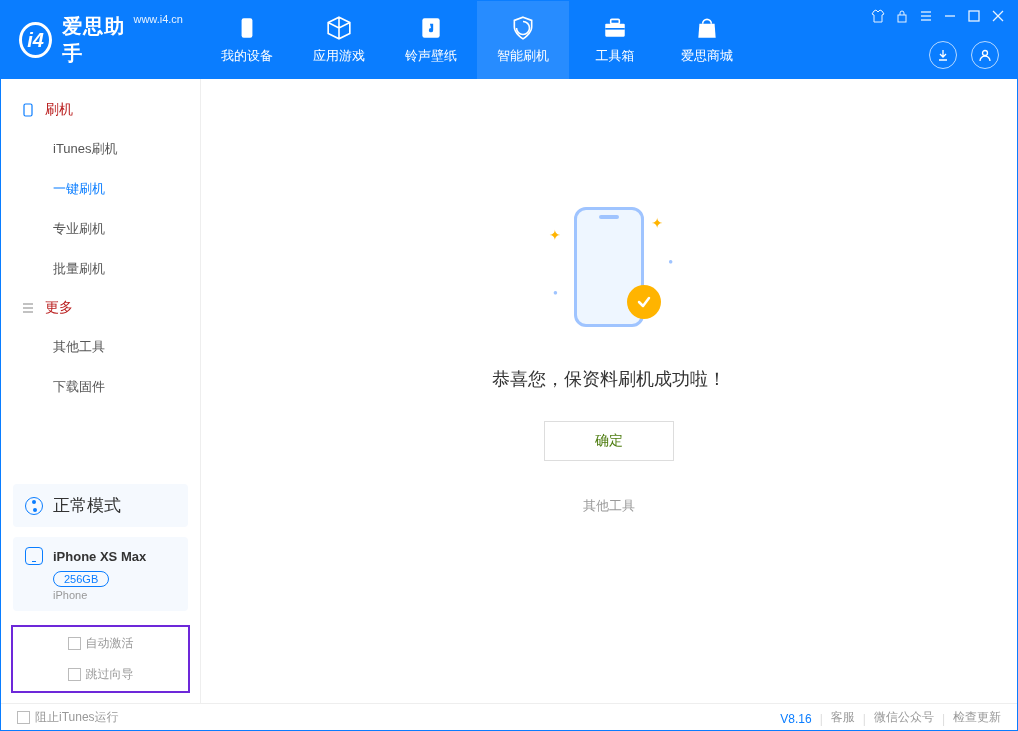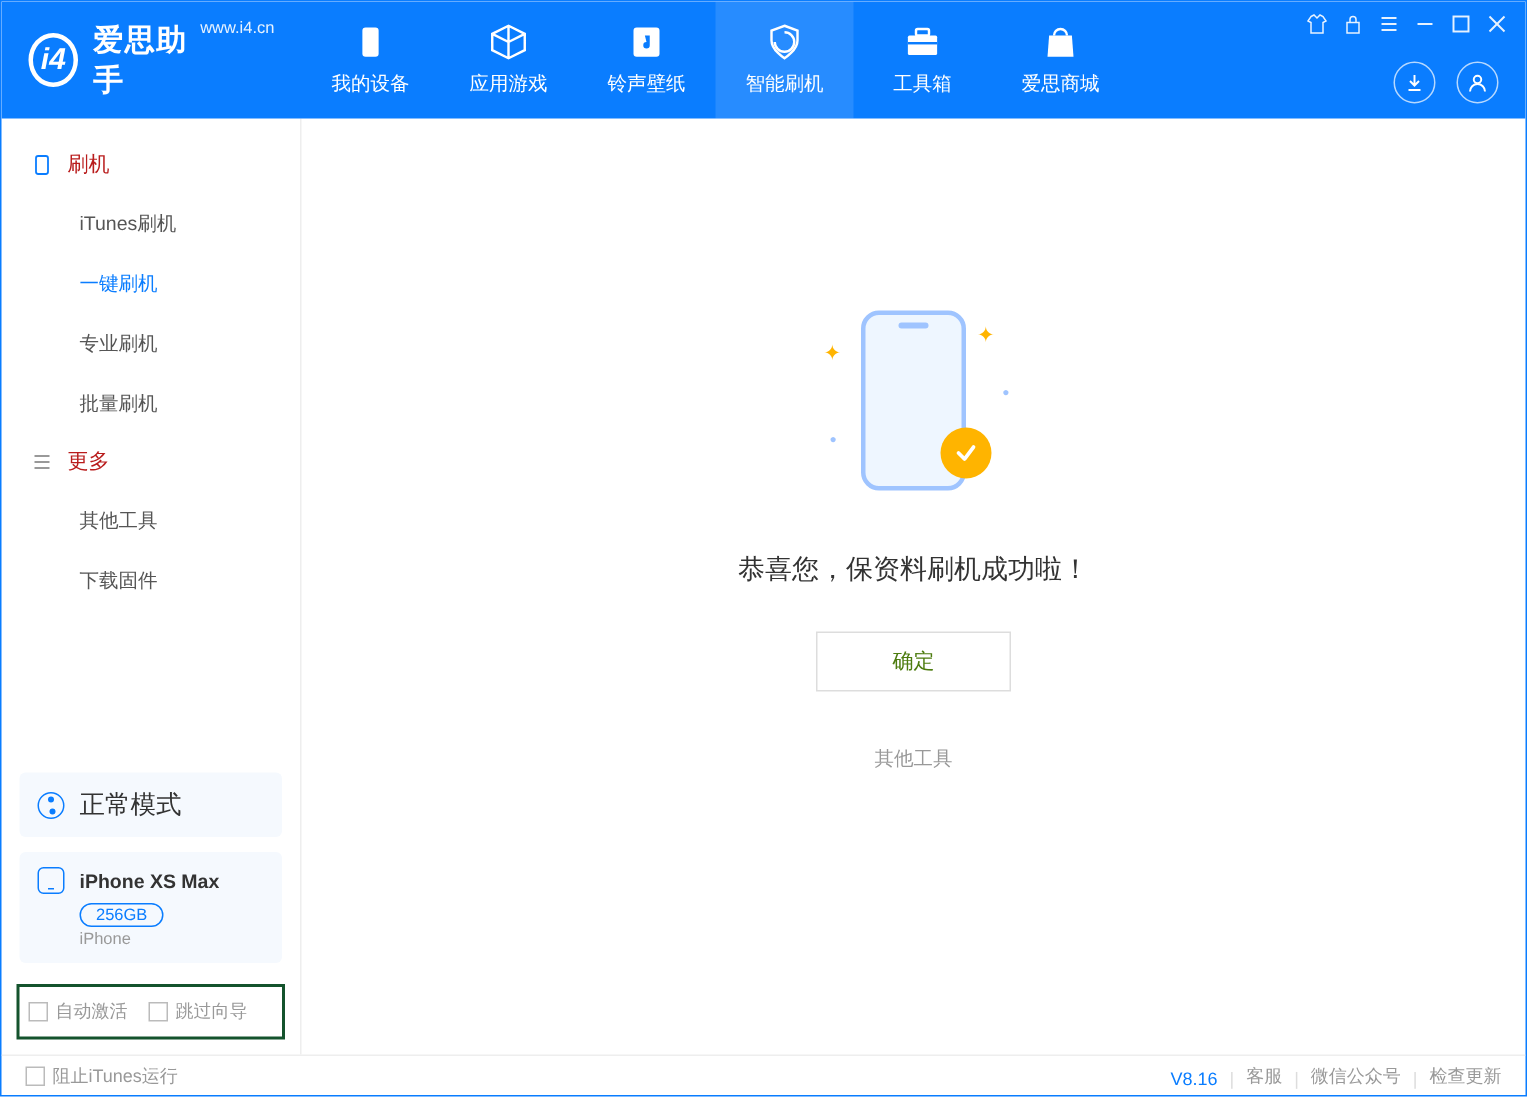--- a/index.html
+++ b/index.html
@@ -48,7 +48,7 @@
 .device-badge { display: inline-block; margin: 6px 0 2px 28px; padding: 1px 10px; border: 1px solid #0a7dff; color: #0a7dff; border-radius: 10px; font-size: 11px; }
 .device-type { margin-left: 28px; font-size: 11px; color: #999; }
 
-.option-row { border: 2px solid #14532d; margin: 0 10px 10px; padding: 8px 6px; display: flex; gap: 14px; align-items: center; }
+.option-row { border: 2px solid #6d28d9; margin: 0 10px 10px; padding: 8px 6px; display: flex; gap: 14px; align-items: center; flex-direction: column; }
 .chk { display: flex; align-items: center; gap: 5px; font-size: 12px; color: #999; cursor: pointer; }
 .chk-box { width: 13px; height: 13px; border: 1px solid #bbb; background: #fff; }
 

